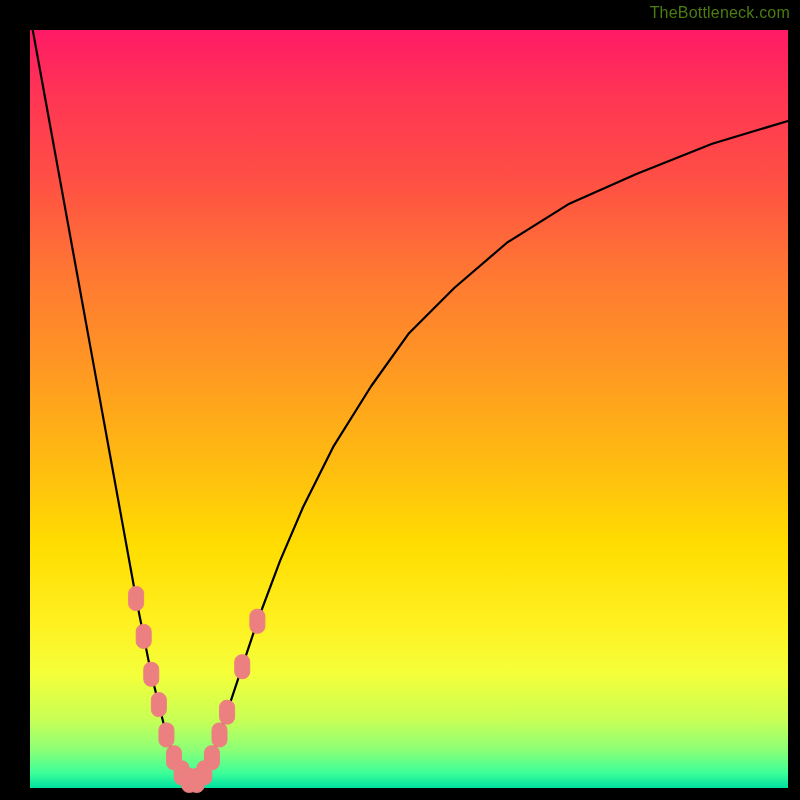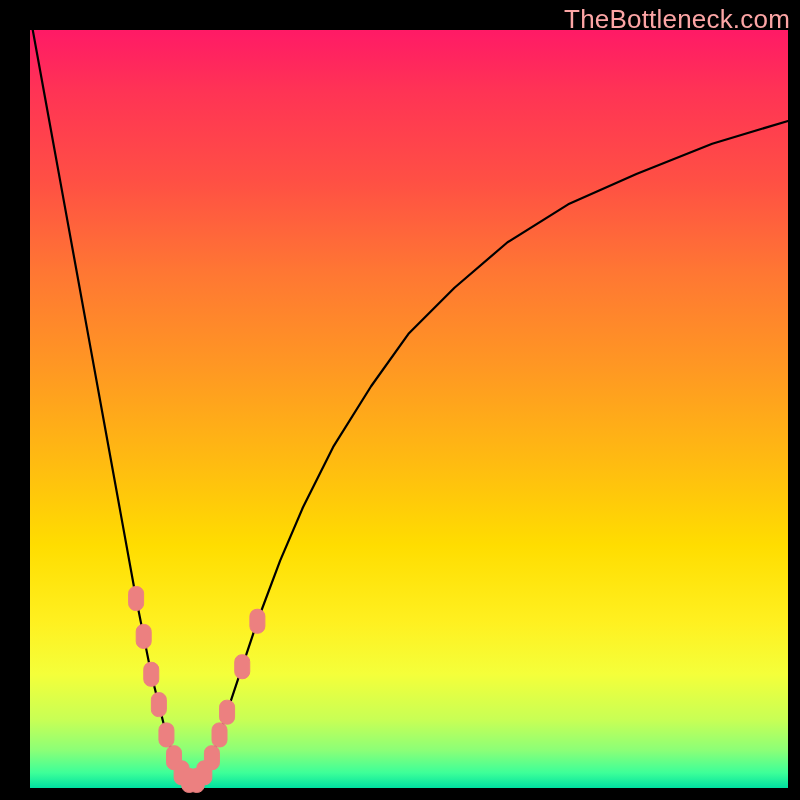--- a/index.html
+++ b/index.html
@@ -52,8 +52,8 @@
     position: absolute;
     top: 4px;
     right: 10px;
-    color: #fca5a5;
-    font-size: 26px;
+    color: #4d7c0f;
+    font-size: 16px;
     font-weight: 500;
     letter-spacing: 0.2px;
     pointer-events: none;

